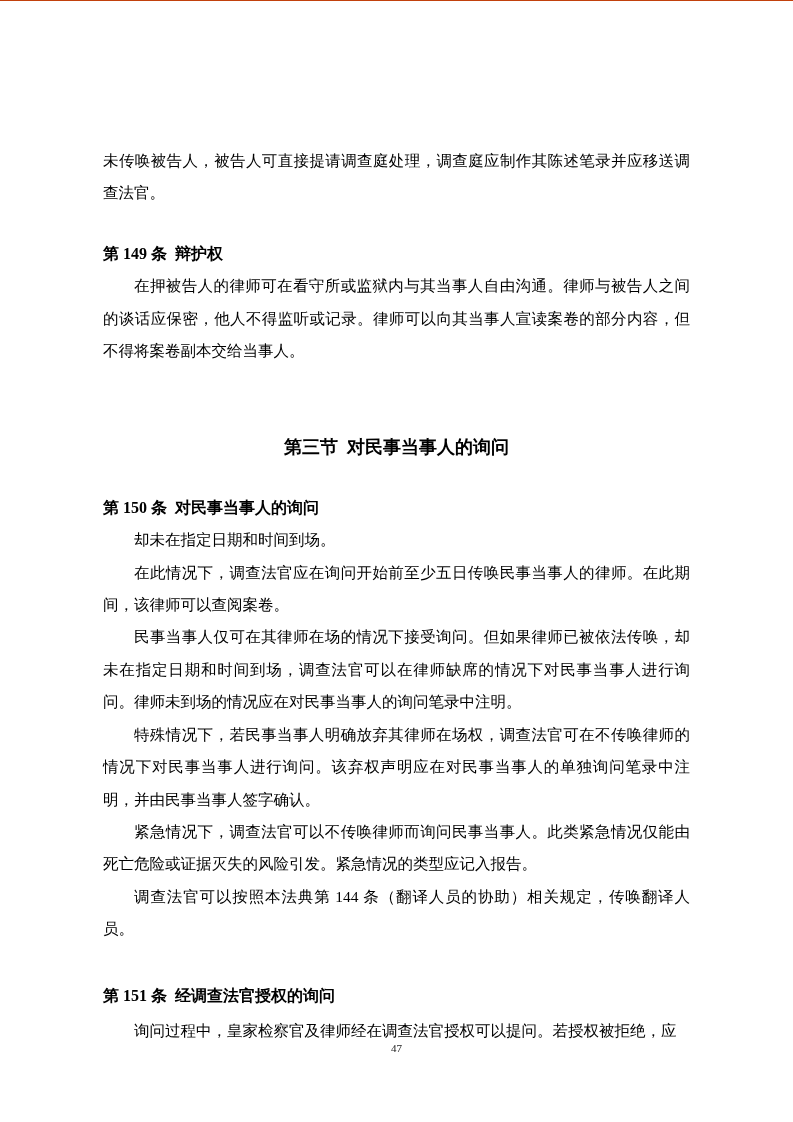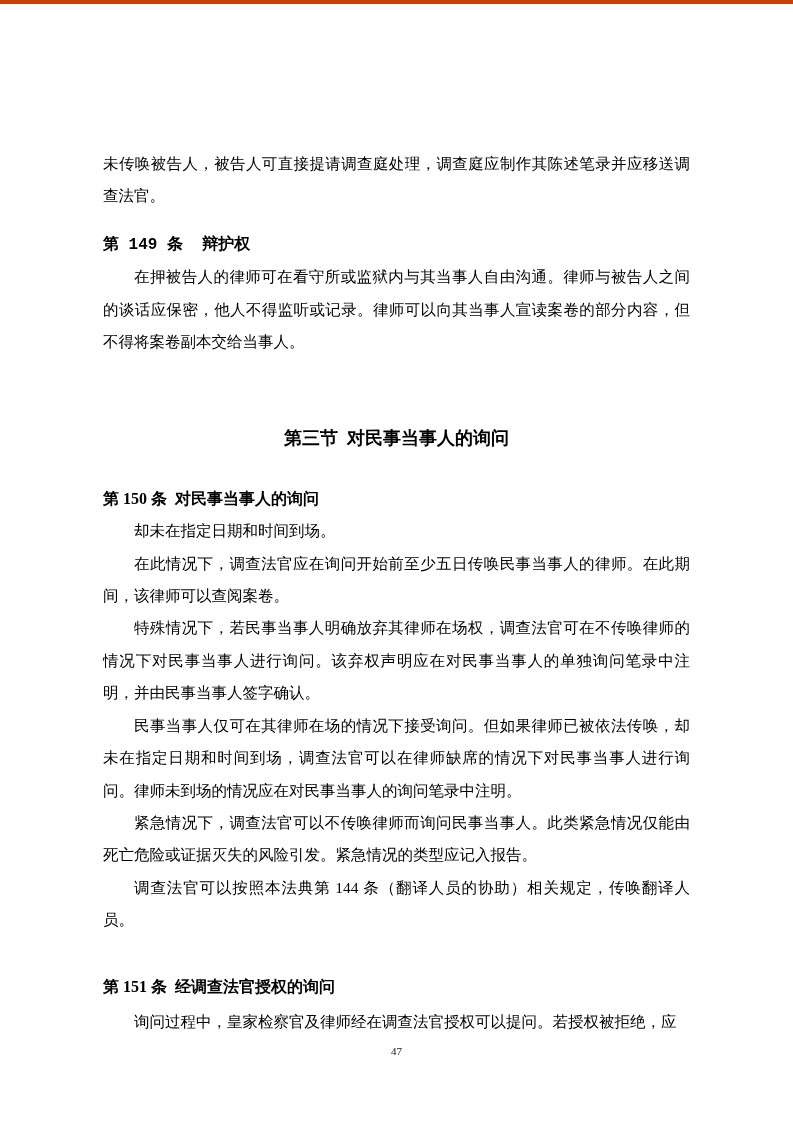--- a/index.html
+++ b/index.html
@@ -15,7 +15,7 @@
     color: #000000;
     font-family: "Liberation Serif", "DejaVu Serif", serif;
     overflow: hidden;
-    border-top: 4px solid #c2410c;
+    border-top: 1px solid #c2410c;
     box-sizing: border-box;
   }
   .content {

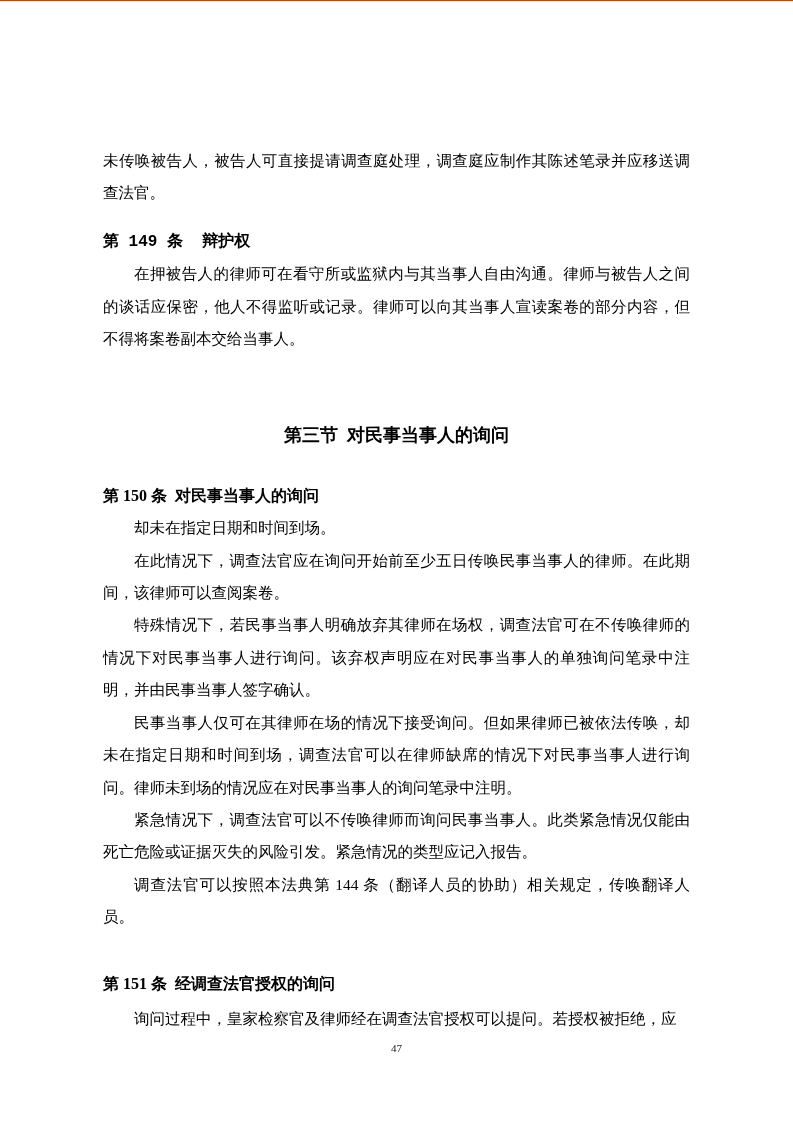--- a/index.html
+++ b/index.html
@@ -49,7 +49,7 @@
     text-align: center;
     white-space: pre-wrap;
   }
-  .mt-149 { margin-top: 16px; font-family: Liberation Mono, monospace; }
+  .mt-149 { margin-top: 28px; }
   .mt-sec { margin-top: 64px; }
   .mt-150 { margin-top: 28px; }
   .mt-151 { margin-top: 34px; }

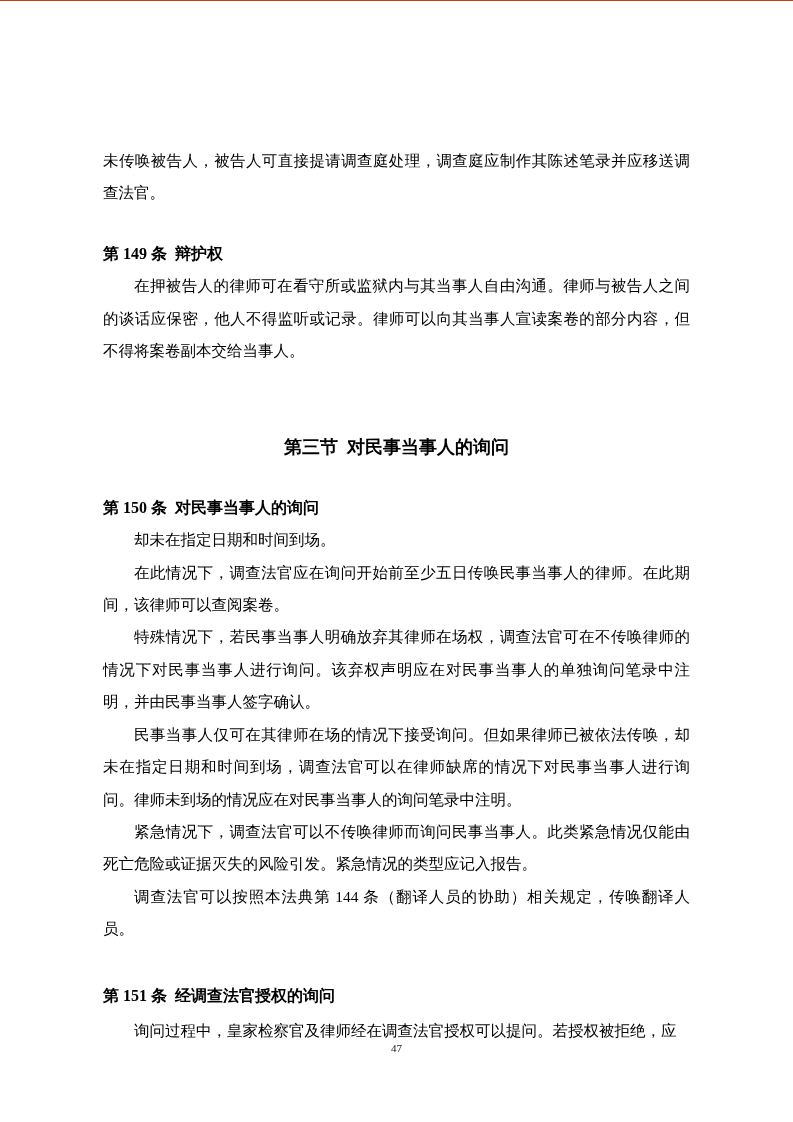--- a/index.html
+++ b/index.html
@@ -83,8 +83,8 @@
 
     <p class="body-par indent">却未在指定日期和时间到场。</p>
     <p class="body-par indent">在此情况下，调查法官应在询问开始前至少五日传唤民事当事人的律师。在此期间，该律师可以查阅案卷。</p>
+    <p class="body-par indent">民事当事人仅可在其律师在场的情况下接受询问。但如果律师已被依法传唤，却未在指定日期和时间到场，调查法官可以在律师缺席的情况下对民事当事人进行询问。律师未到场的情况应在对民事当事人的询问笔录中注明。</p>
     <p class="body-par indent">特殊情况下，若民事当事人明确放弃其律师在场权，调查法官可在不传唤律师的情况下对民事当事人进行询问。该弃权声明应在对民事当事人的单独询问笔录中注明，并由民事当事人签字确认。</p>
-    <p class="body-par indent">民事当事人仅可在其律师在场的情况下接受询问。但如果律师已被依法传唤，却未在指定日期和时间到场，调查法官可以在律师缺席的情况下对民事当事人进行询问。律师未到场的情况应在对民事当事人的询问笔录中注明。</p>
     <p class="body-par indent">紧急情况下，调查法官可以不传唤律师而询问民事当事人。此类紧急情况仅能由死亡危险或证据灭失的风险引发。紧急情况的类型应记入报告。</p>
     <p class="body-par indent">调查法官可以按照本法典第 144 条（翻译人员的协助）相关规定，传唤翻译人员。</p>
 

